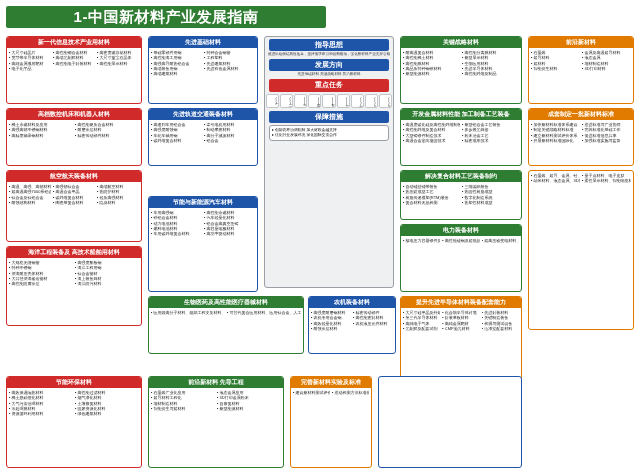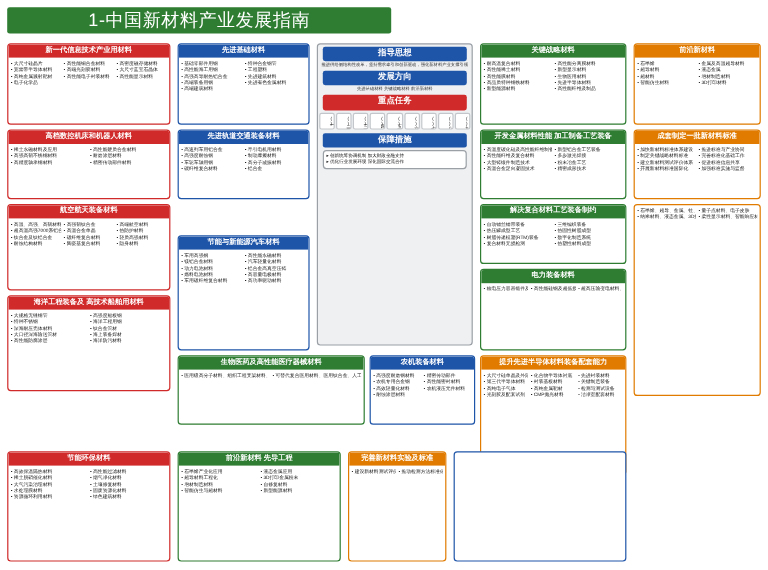--- a/index.html
+++ b/index.html
@@ -19,7 +19,7 @@
     display:flex;align-items:center;justify-content:center;
   }
   .title-bar .t{
-    color:#fff;font-size:15px;font-weight:normal;letter-spacing:.5px;
+    color:#fff;font-size:15px;font-weight:bold;letter-spacing:.5px;
   }
   
   .box{position:absolute;box-sizing:border-box;border-radius:3px;overflow:hidden;}

